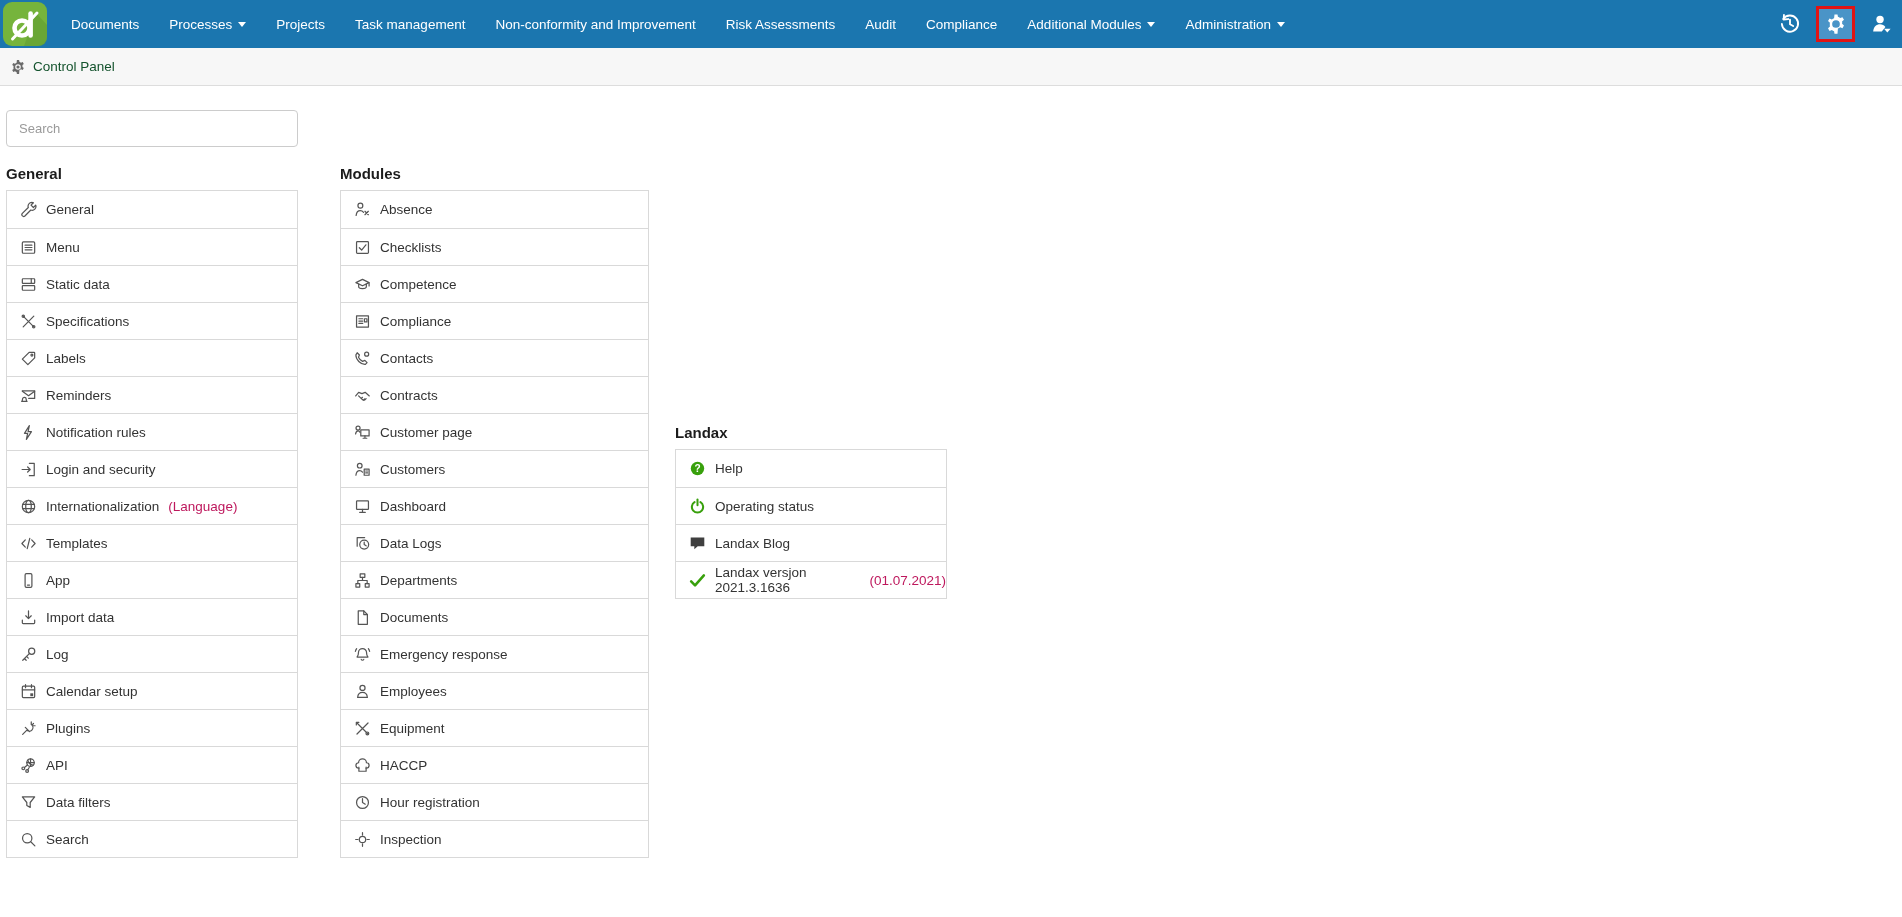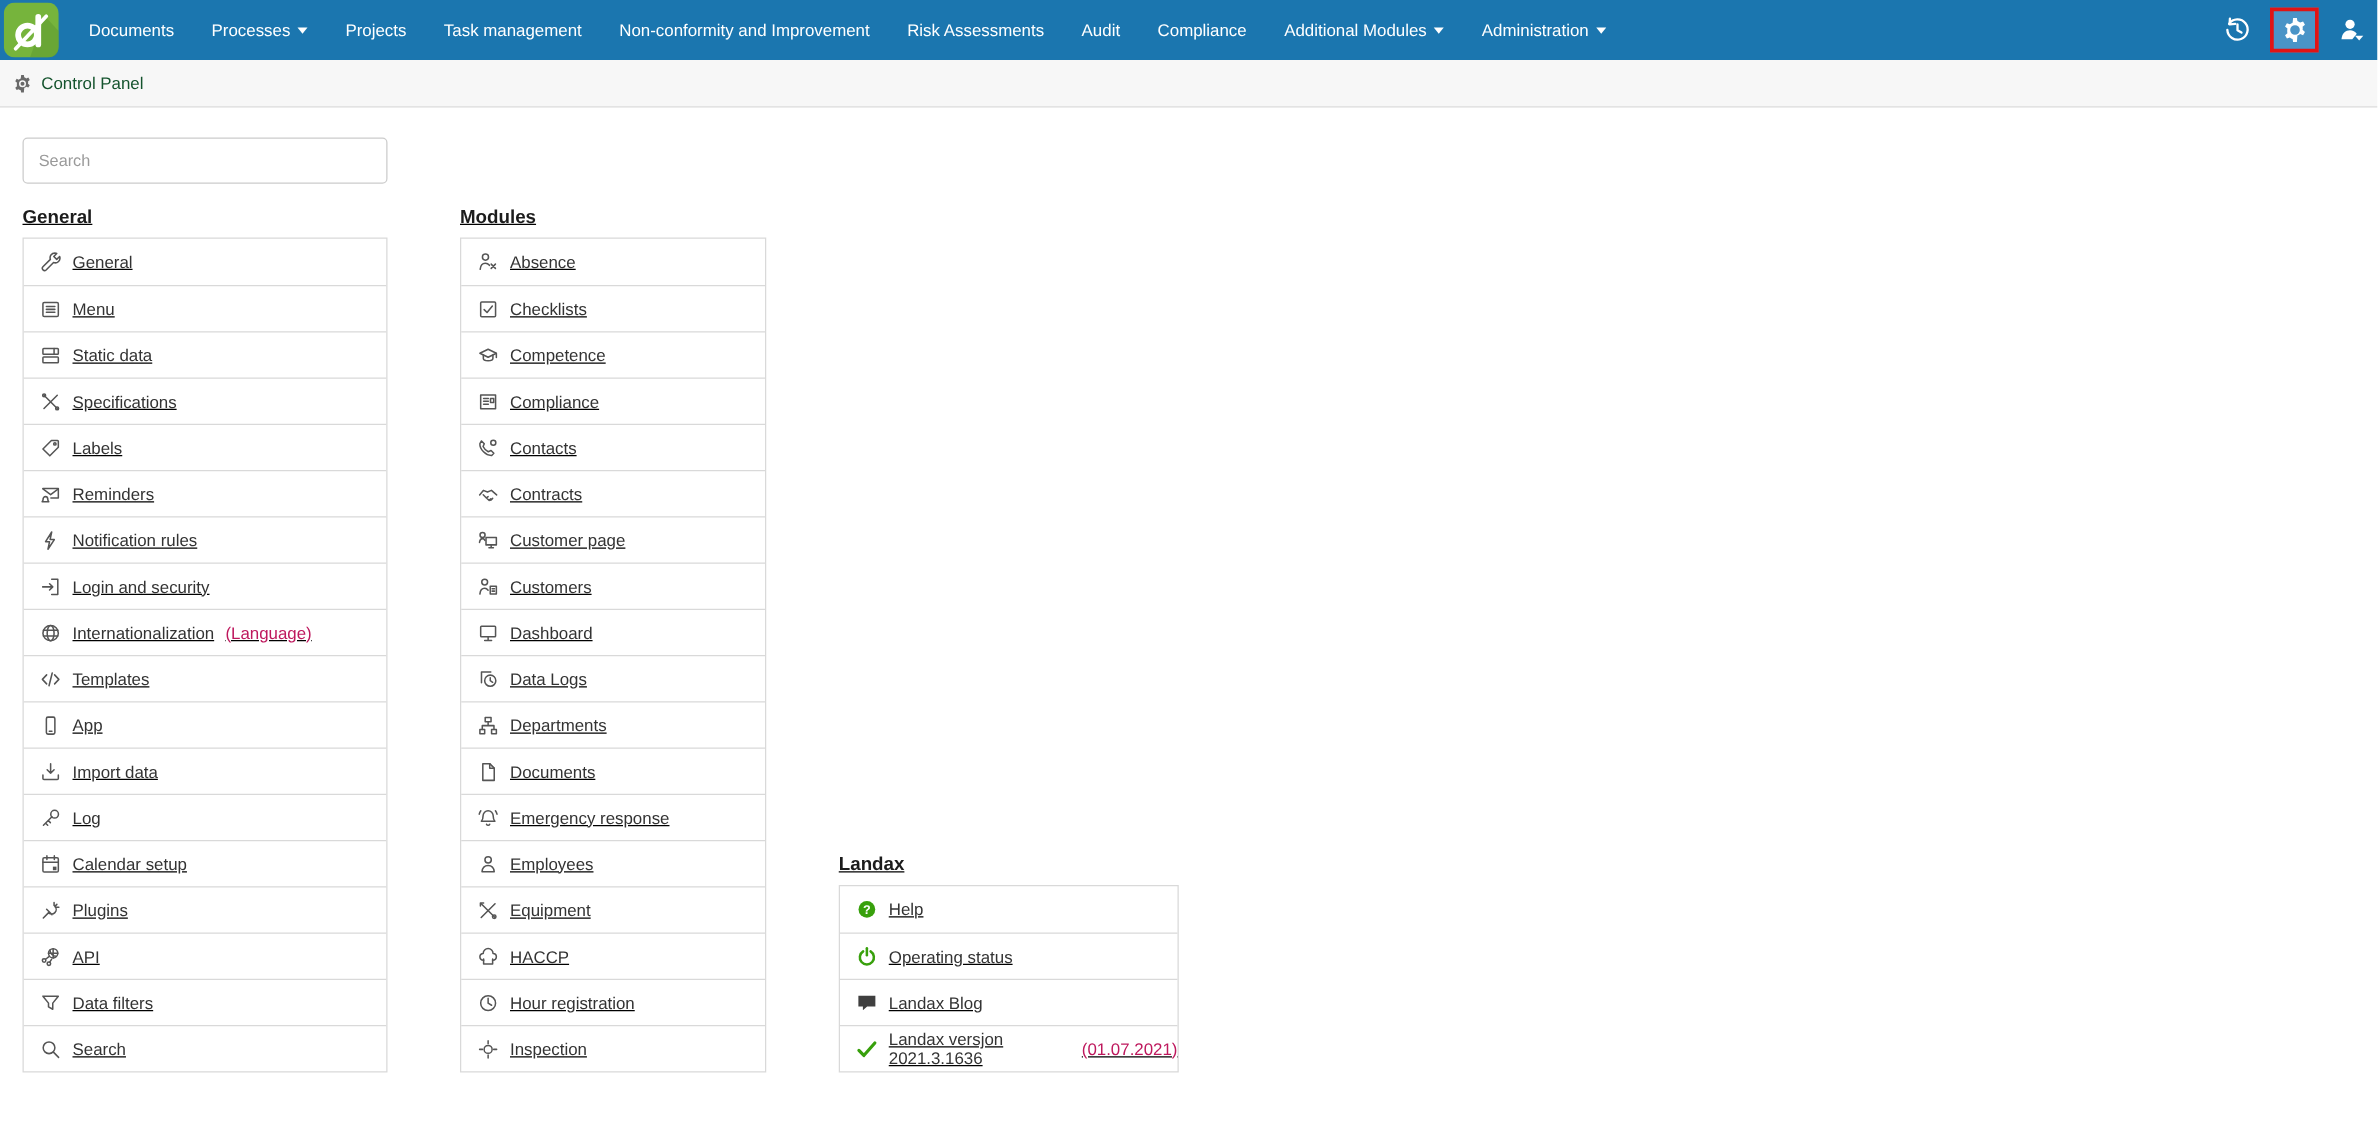--- a/index.html
+++ b/index.html
@@ -26,7 +26,7 @@
                 color:#14532d; font-size:13.5px; }
 
   
-  .main { padding:24px 0 0 18px; }
+  .main { padding:24px 0 0 6px; }
   .search-input { width:292px; height:37px; border:1px solid #ccc; border-radius:4px;
                   padding:0 12px; font-size:13px; color:#333; outline:none;
                   font-family:"Liberation Sans",sans-serif; }

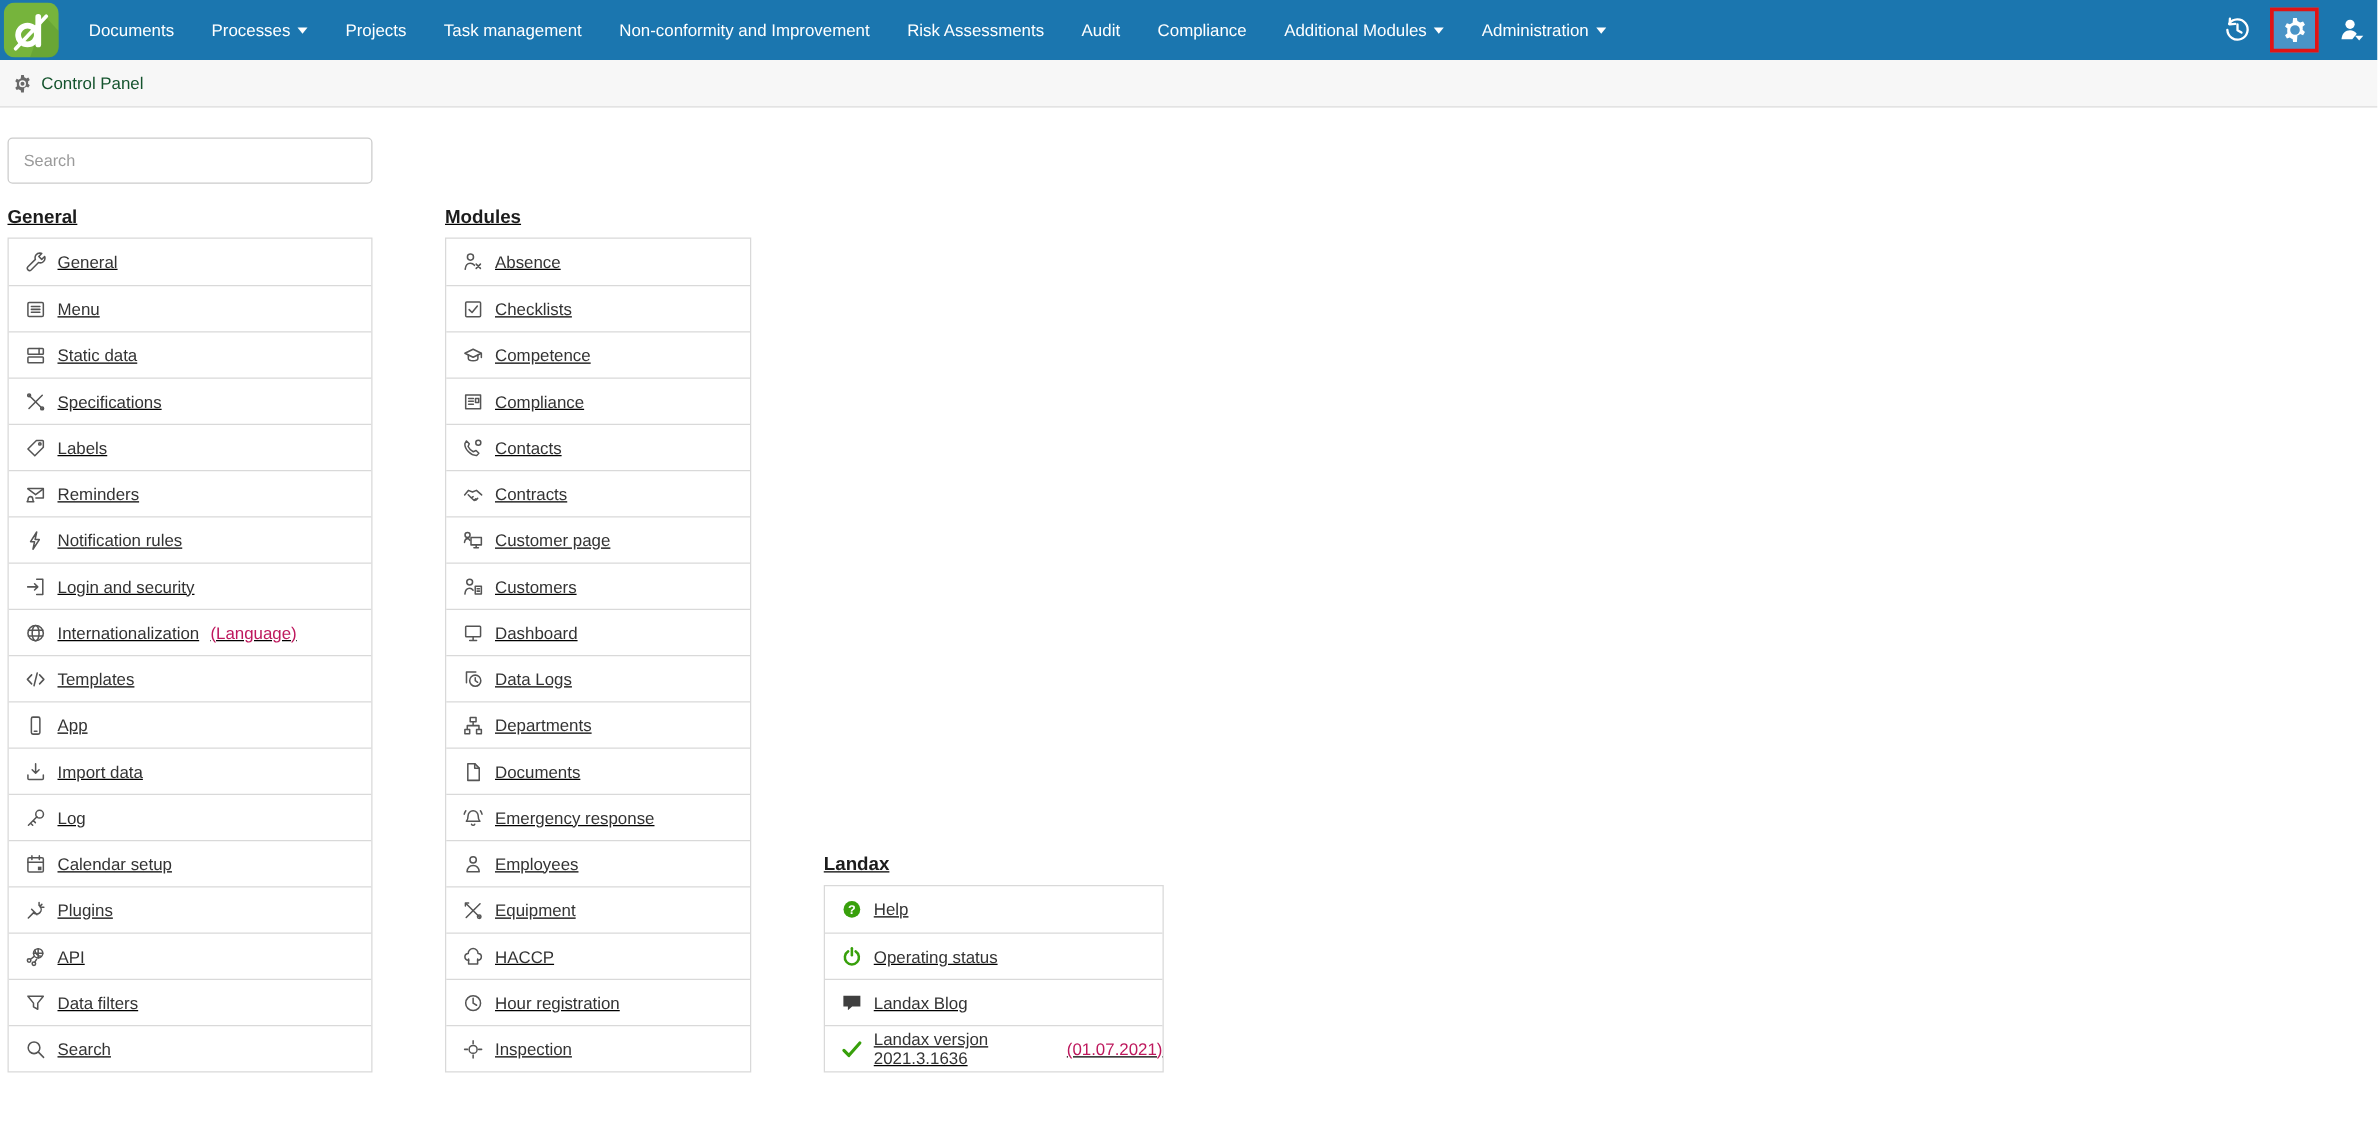--- a/index.html
+++ b/index.html
@@ -32,7 +32,7 @@
                   font-family:"Liberation Sans",sans-serif; }
   .search-input::placeholder { color:#9a9a9a; }
 
-  .columns { display:flex; gap:58px; align-items:flex-end;text-decoration:underline; }
+  .columns { display:flex; gap:26px; align-items:center; }
   .col h3 { margin-top:18px; margin-bottom:8px; font-size:15px; color:#1c1c1c; font-weight:bold; }
   .col ul { list-style:none; border:1px solid #d9d9d9; background:#fff; }
   .col-general  { width:292px; }

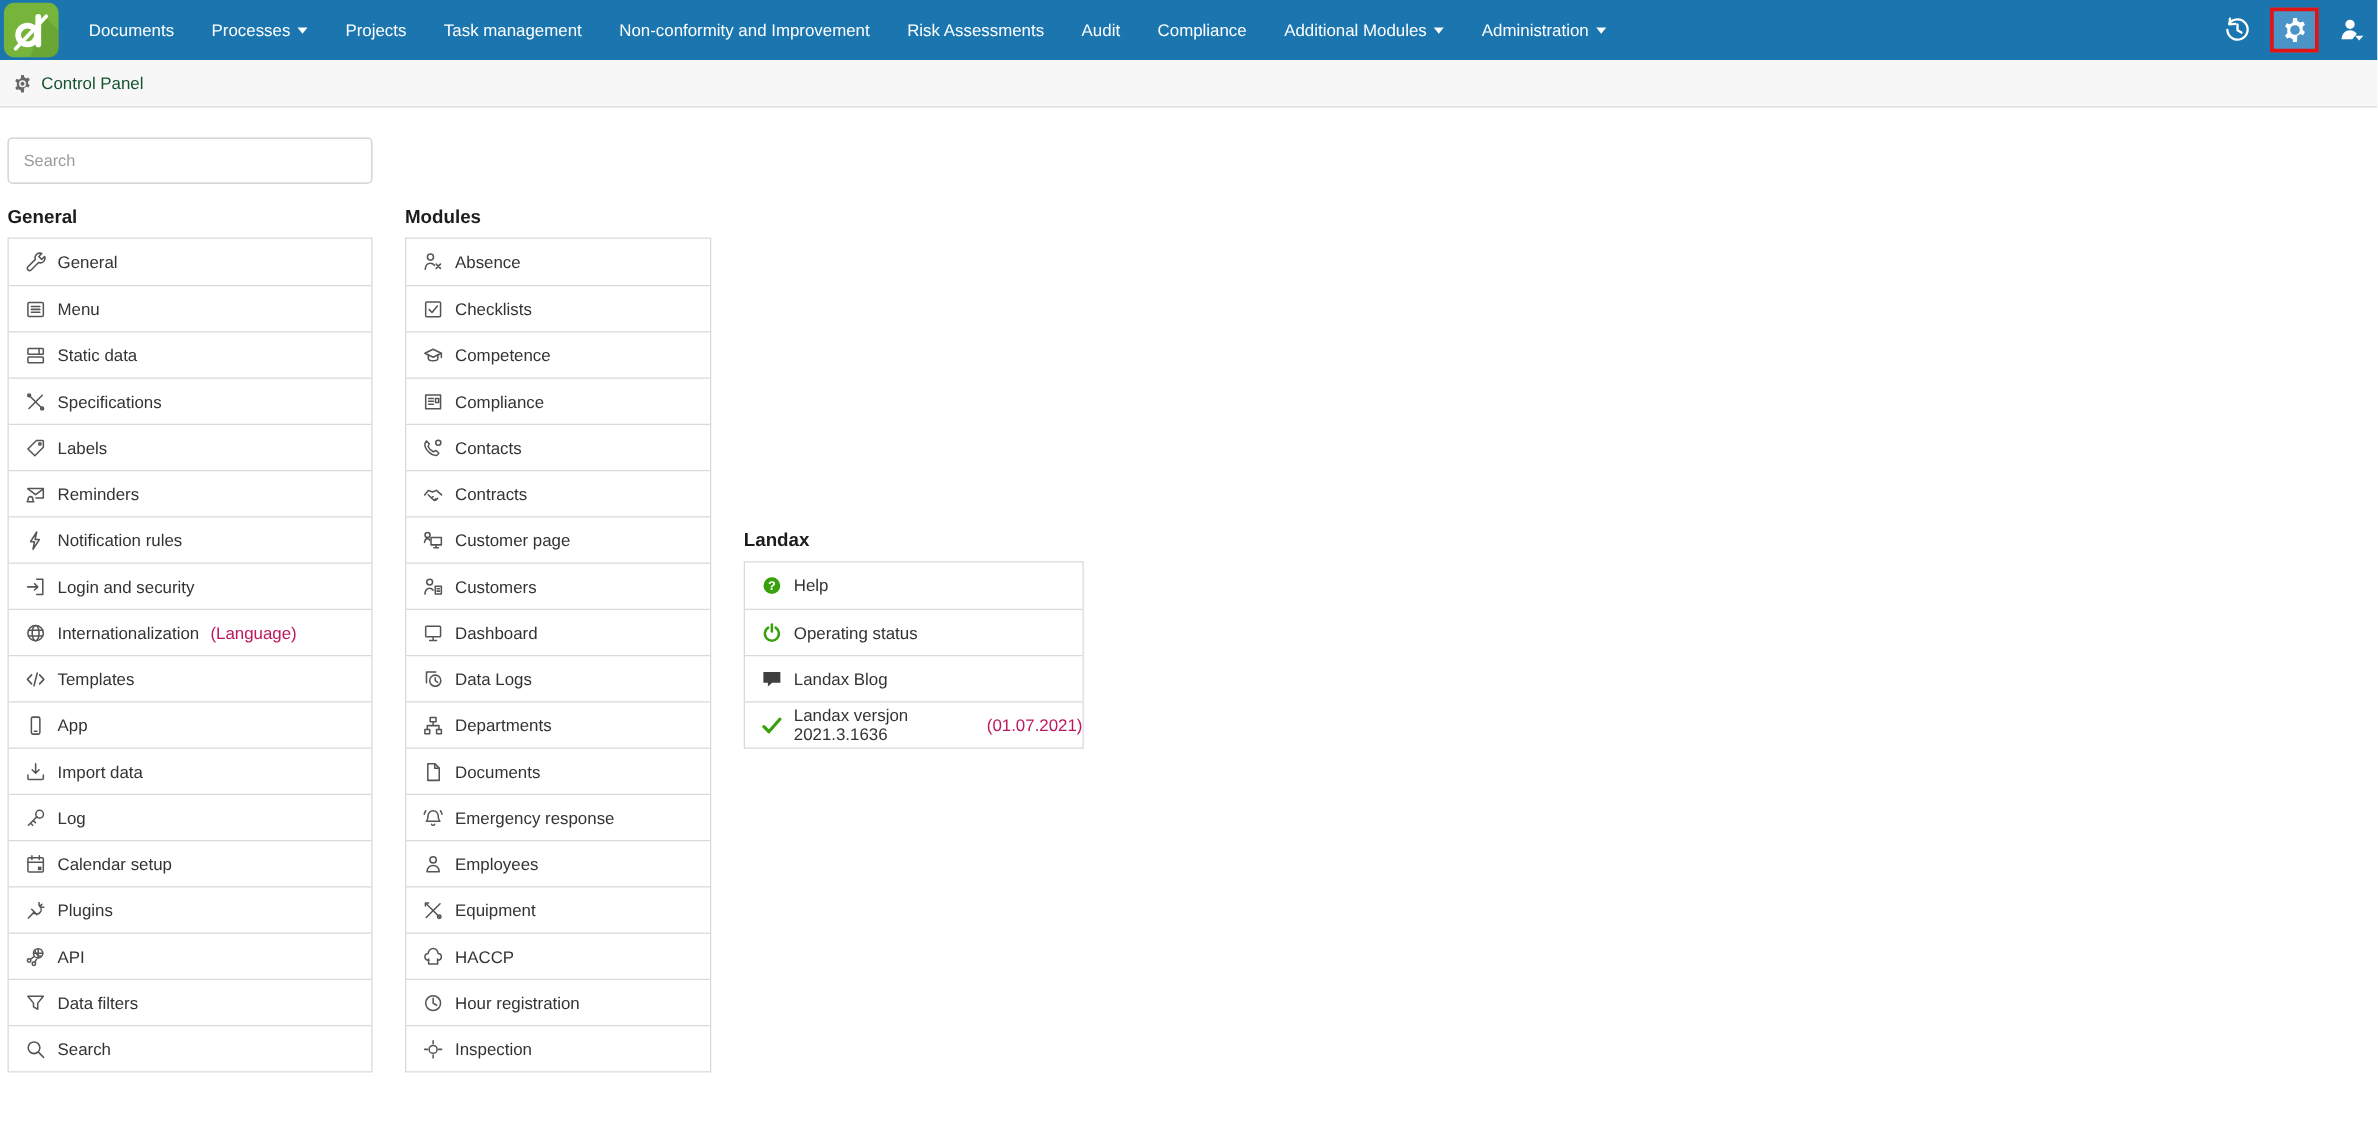--- a/index.html
+++ b/index.html
@@ -36,7 +36,7 @@
   .col h3 { margin-top:18px; margin-bottom:8px; font-size:15px; color:#1c1c1c; font-weight:bold; }
   .col ul { list-style:none; border:1px solid #d9d9d9; background:#fff; }
   .col-general  { width:292px; }
-  .col-modules  { width:245px; }
+  .col-modules  { width:309px;margin-left:16px; }
   .col-landax   { width:272px; }
   .col li { height:37px; display:flex; align-items:center; gap:9px; padding-left:13px;
             font-size:13.5px; color:#333; cursor:pointer; }

